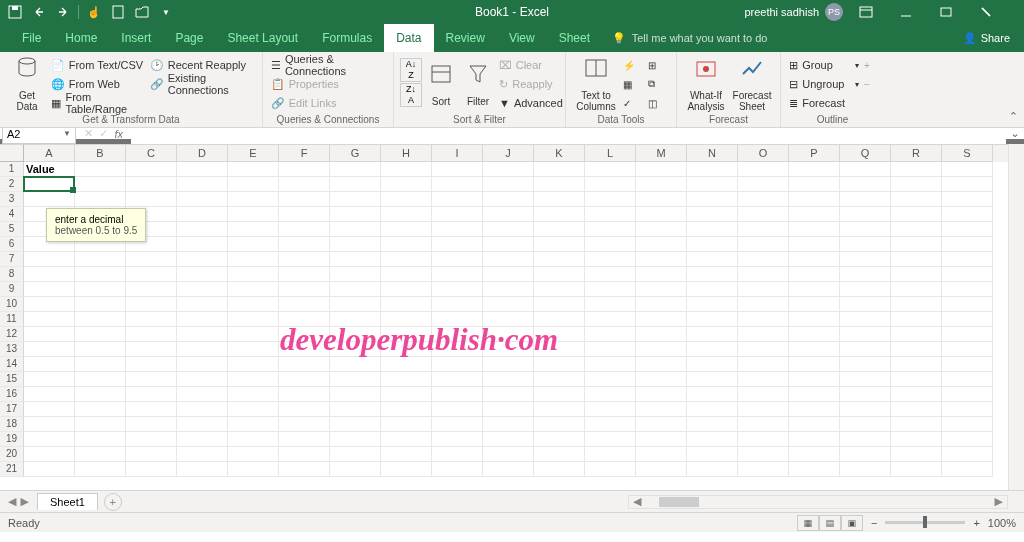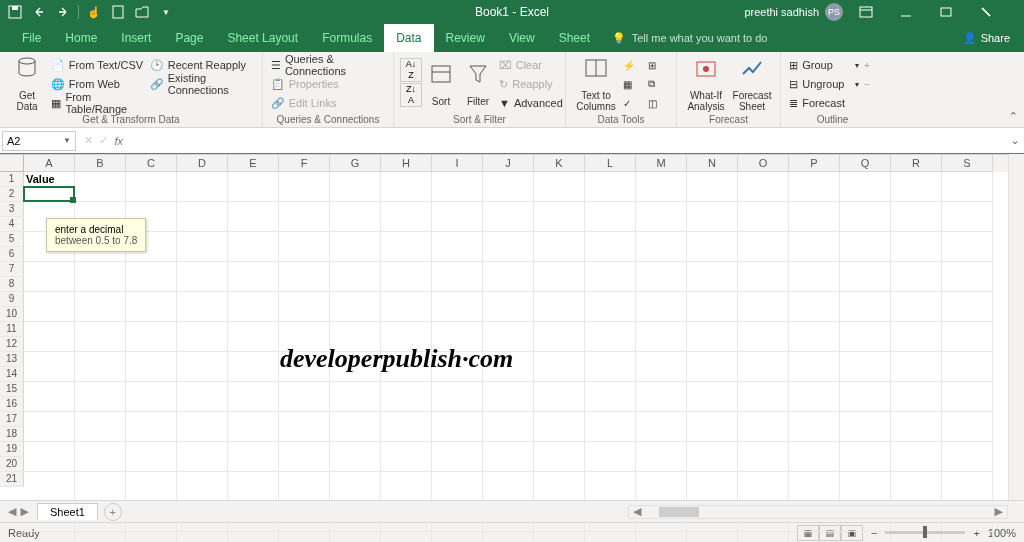--- a/index.html
+++ b/index.html
@@ -29,7 +29,7 @@
 .small-btn.disabled{color:#aaa}
 .stack{display:flex;flex-direction:column;gap:1px;padding-top:2px}
 .collapse-caret{position:absolute;right:6px;bottom:4px;color:#666;cursor:pointer}
-.namebox-row{height:26px;background:#fff;border-bottom:1px solid #737373;display:flex;align-items:center}
+.namebox-row{height:16px;background:#fff;border-bottom:5px solid #737373;display:flex;align-items:center}
 .namebox{width:74px;height:20px;border:1px solid #ccc;margin-left:2px;display:flex;align-items:center;padding:0 4px;font-size:11px;background:#fff}
 .namebox .dd{margin-left:auto;color:#666;font-size:8px}
 .fx-btns{display:flex;align-items:center;gap:6px;margin:0 8px;color:#777}

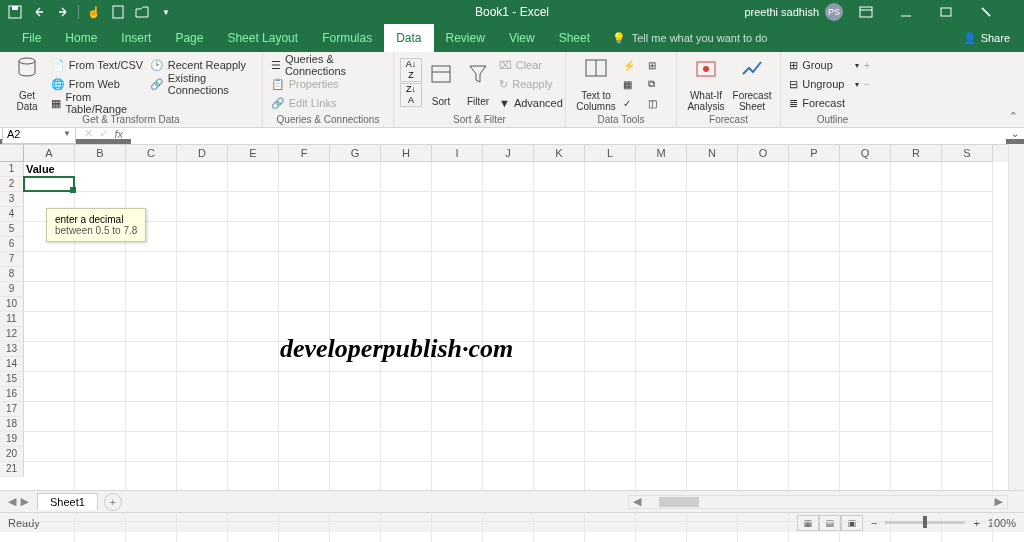--- a/index.html
+++ b/index.html
@@ -43,7 +43,7 @@
 .rowhdrs{position:absolute;top:18px;left:0;width:24px}
 .rowhdr{height:15px;border-right:1px solid #d6d6d6;border-bottom:1px solid #e8e8e8;background:#f3f2f1;text-align:center;font-size:10px;color:#555;line-height:14px}
 .cells{position:absolute;top:18px;left:24px;right:16px;bottom:0}
-.cellrow{display:flex;height:30px}
+.cellrow{display:flex;height:15px}
 .cell{width:51px;border-right:1px solid #e8e8e8;border-bottom:1px solid #e8e8e8;padding:0 2px;line-height:14px;font-size:11px}
 .a1{font-weight:bold}
 .sel-cell{position:absolute;border:2px solid #217346;background:#fff;pointer-events:none}

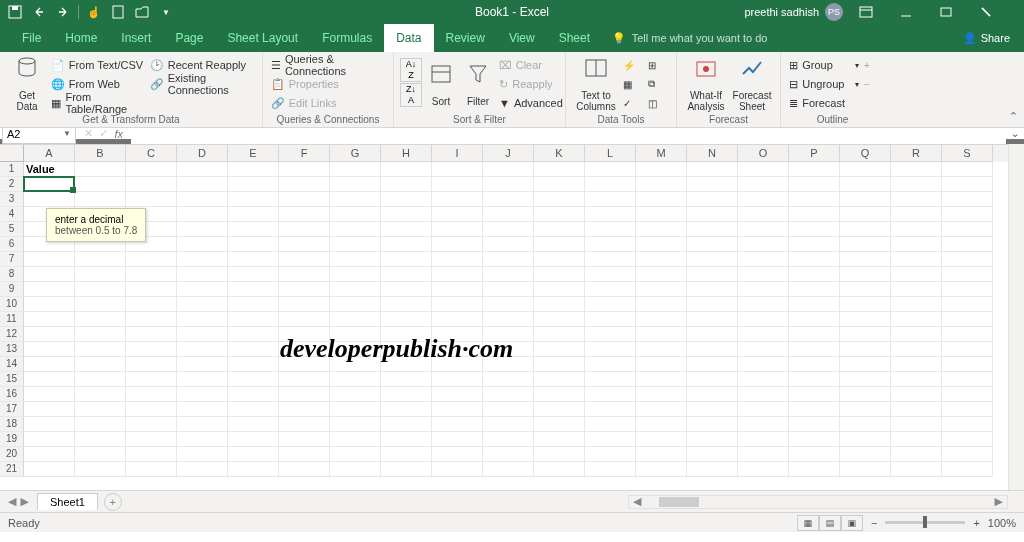--- a/index.html
+++ b/index.html
@@ -841,7 +841,7 @@
       </div>
       <div class="tooltip" id="tooltip" style="left: 22px; top: 46px;">
     <div class="tt-title">enter a decimal</div>
-    <div class="tt-body">between 0.5 to 7.8</div>
+    <div class="tt-body">between 0.5 to 9.5</div>
   </div>
     </div>
 

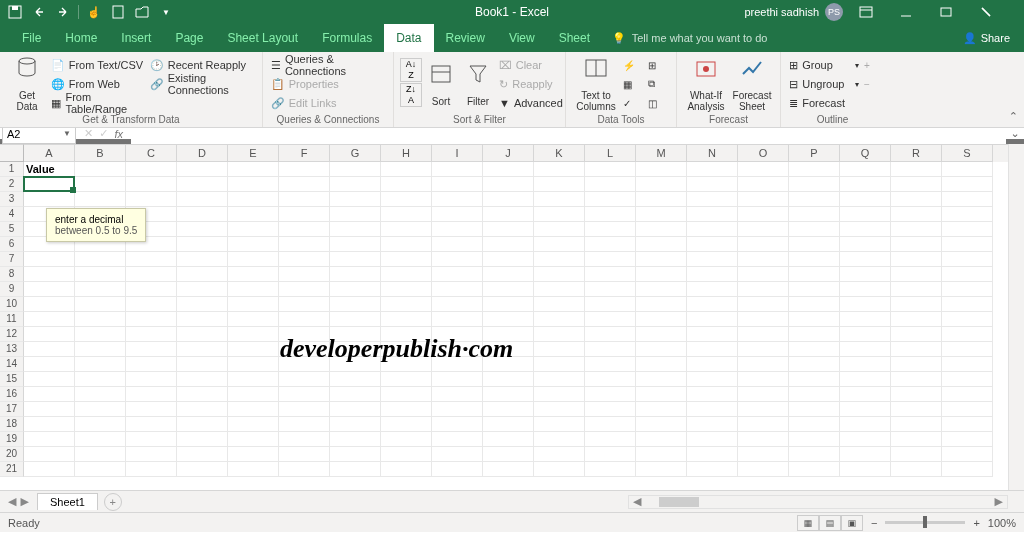--- a/index.html
+++ b/index.html
@@ -51,7 +51,7 @@
 .tooltip{position:absolute;background:#ffffe1;border:1px solid #c8c8a6;padding:5px 8px;font-size:10px;box-shadow:1px 1px 3px rgba(0,0,0,.2);z-index:5}
 .tooltip .tt-title{font-weight:normal;font-size:10px}
 .tooltip .tt-body{color:#555;font-size:10px}
-.watermark{position:absolute;left:280px;top:190px;font-family:"Segoe Script","Comic Sans MS",cursive;font-size:26px;font-weight:bold;font-style:italic;color:#000000;z-index:4}
+.watermark{position:absolute;left:280px;top:178px;font-family:"Segoe Script","Comic Sans MS",cursive;font-size:31px;font-weight:bold;font-style:italic;color:#ec4899;z-index:4}
 .vscroll{position:absolute;top:0;right:0;width:16px;bottom:0;background:#f3f2f1;border-left:1px solid #e1e1e1}
 .sheet-tabs{height:22px;background:#f3f2f1;display:flex;align-items:center;border-top:1px solid #d6d6d6;position:relative}
 .nav-arrows{display:flex;gap:4px;padding:0 8px;color:#888}

